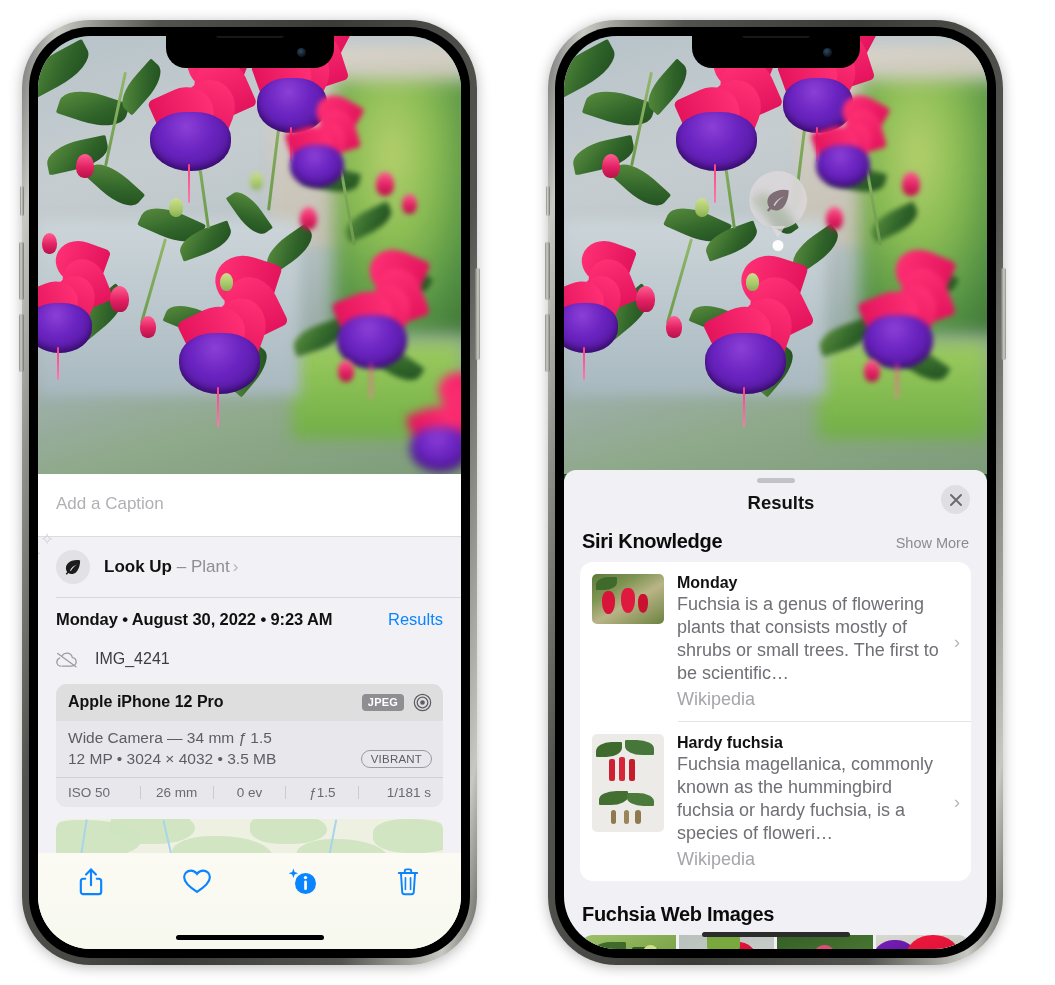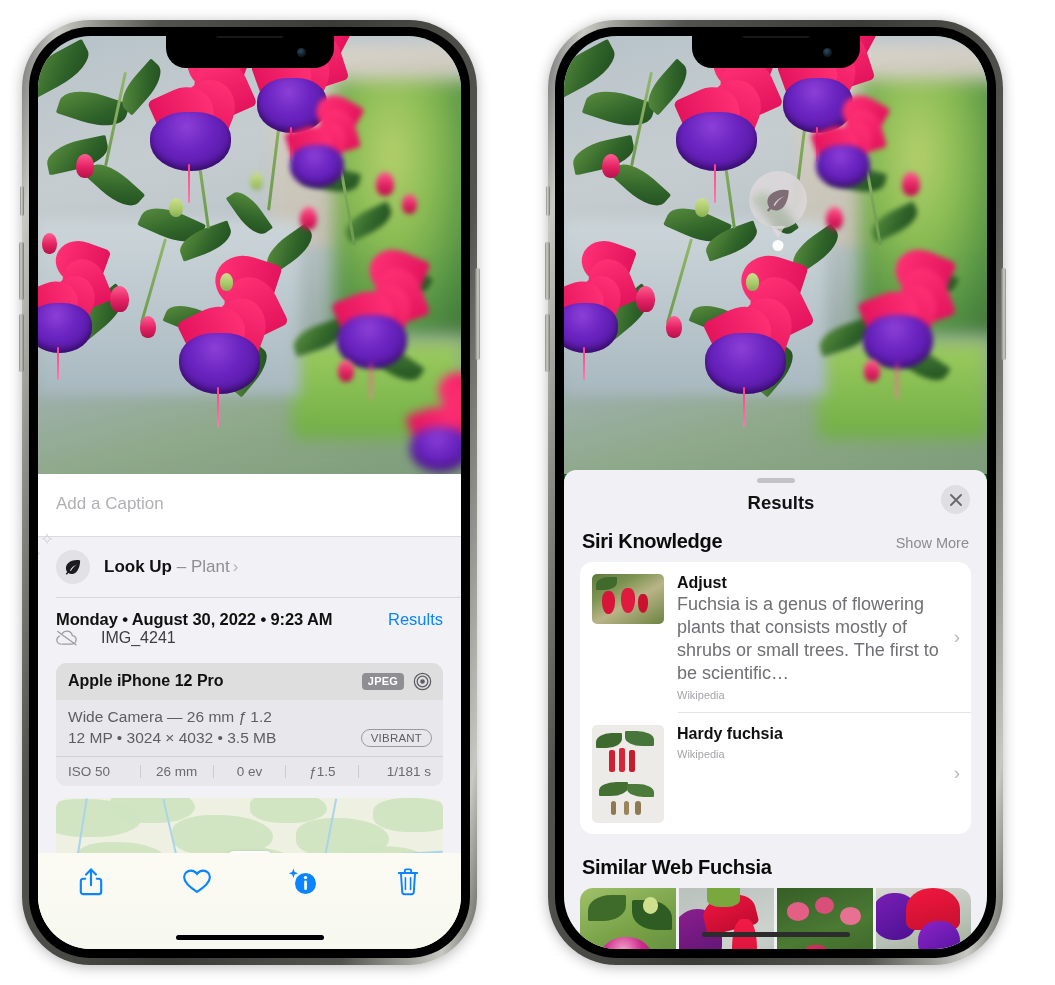--- a/index.html
+++ b/index.html
@@ -662,7 +662,7 @@
                 <i style="position:absolute;left:5%;top:5%;width:30%;height:26%;border-radius:60% 5% 60% 5%;background:#3f6a2c;display:block;"></i>
               </span>
               <span class="kbody">
-                <span class="ktitle" style="display:block">Adjust</span>
+                <span class="ktitle" style="display:block">Monday</span>
                 <span class="kdesc" style="display:block">Fuchsia is a genus of flowering plants that consists mostly of shrubs or small trees. The first to be scientific…</span>
                 <span class="ksrc" style="display:block">Wikipedia</span>
               </span>

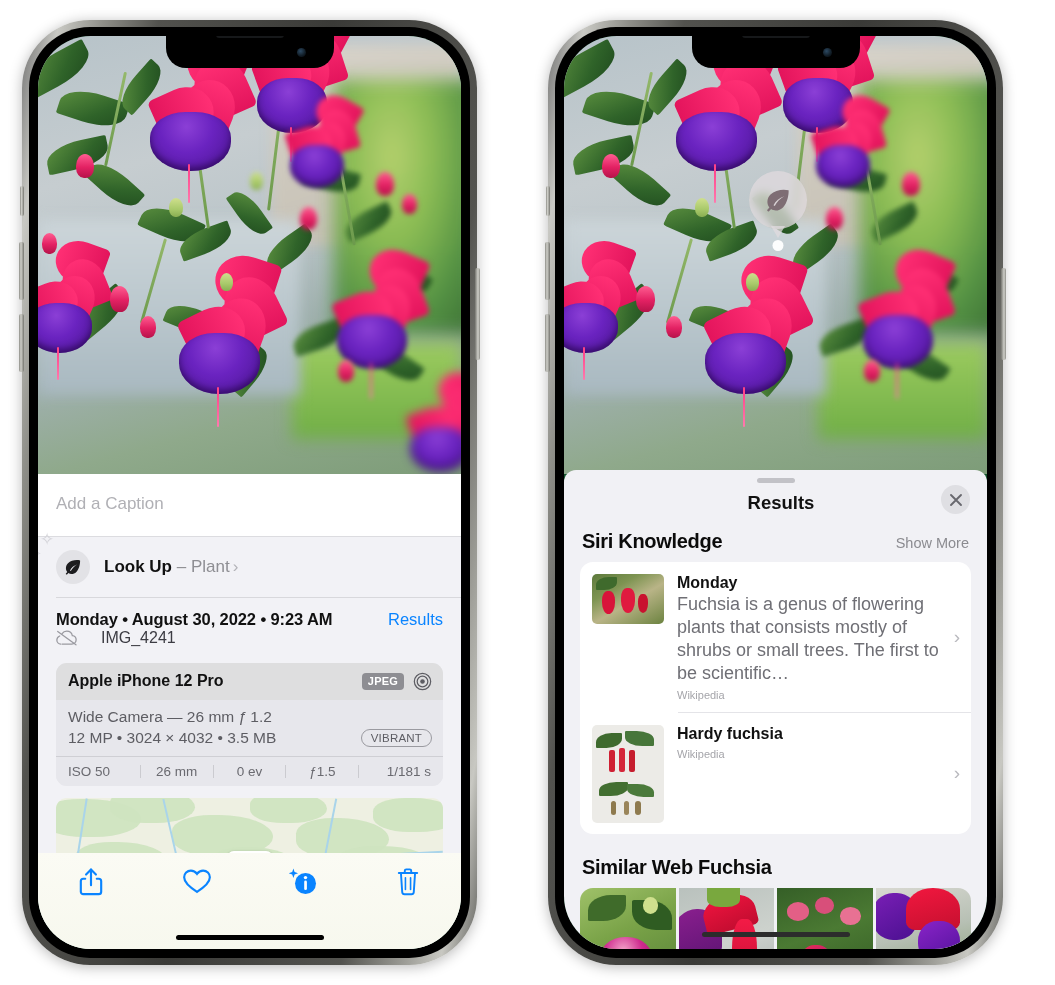--- a/index.html
+++ b/index.html
@@ -143,7 +143,7 @@
   .meta-top { display: flex; align-items: baseline; justify-content: space-between; }
   .meta-date { font-size: 16.5px; font-weight: 700; color: #111; letter-spacing: -.1px; }
   .adjust { font-size: 16.5px; color: #0a84ff; }
-  .meta-file { display: flex; align-items: center; gap: 23px; margin-top: 0; }
+  .meta-file { display: flex; align-items: flex-end; gap: 17px; margin-top: 21px; }
   .meta-file .name { font-size: 16px; color: #3c3c43; }
 
   .camcard {

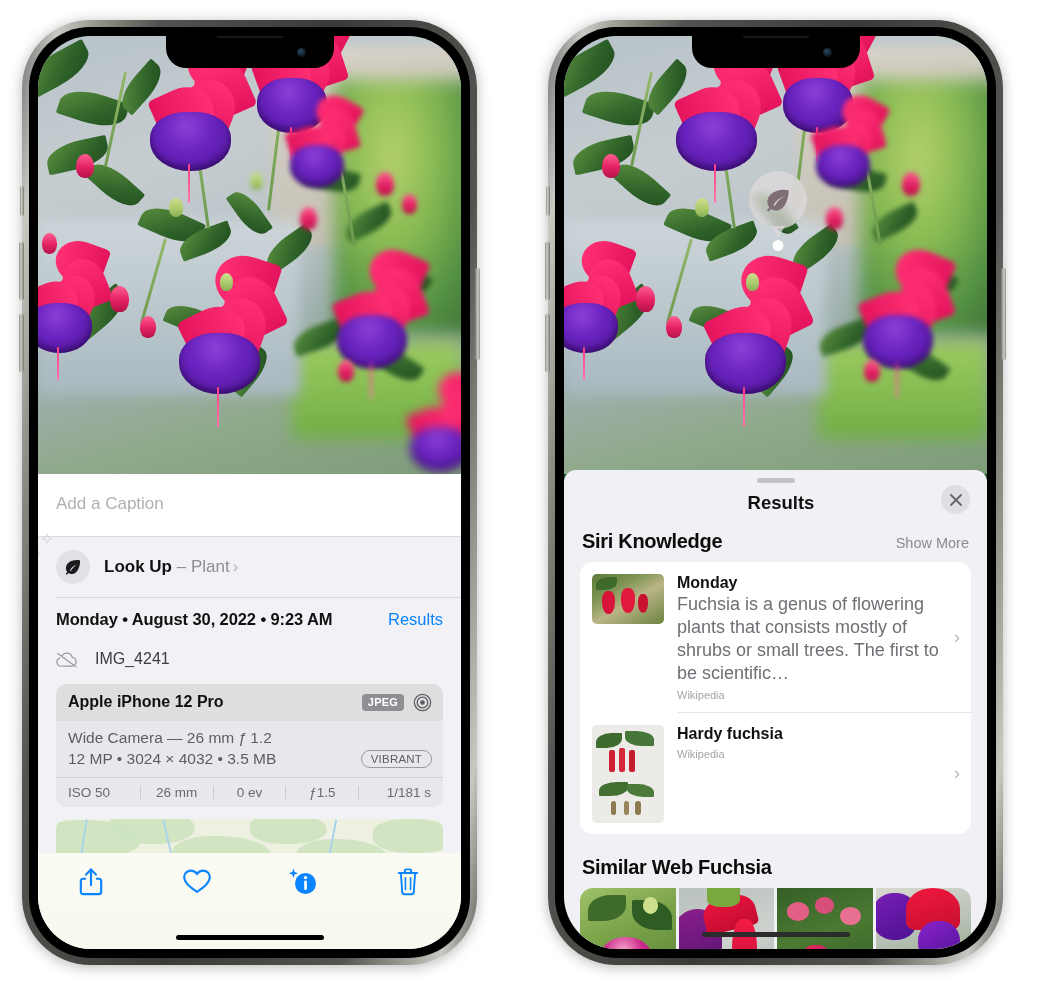--- a/index.html
+++ b/index.html
@@ -237,7 +237,7 @@
   .kbody { flex: 1; min-width: 0; padding-right: 20px; }
   .ktitle { font-size: 16px; font-weight: 700; color: #111; margin-bottom: 1px; }
   .kdesc { font-size: 18px; color: #6f6f75; line-height: 1.27; }
-  .ksrc { font-size: 11px; color: #a5a5aa; margin-top: 5px; }
+  .ksrc { font-size: 18px; color: #a5a5aa; margin-top: 5px; }
   .kchev { position: absolute; right: 11px; top: 50%; transform: translateY(-50%); color: #b9b9be; font-size: 19px; }
   .krow-div { height: .5px; background: #e4e4e8; margin-left: 98px; }
   .simgrid { display: flex; gap: 3px; margin: 0 16px; border-radius: 13px; overflow: hidden; }

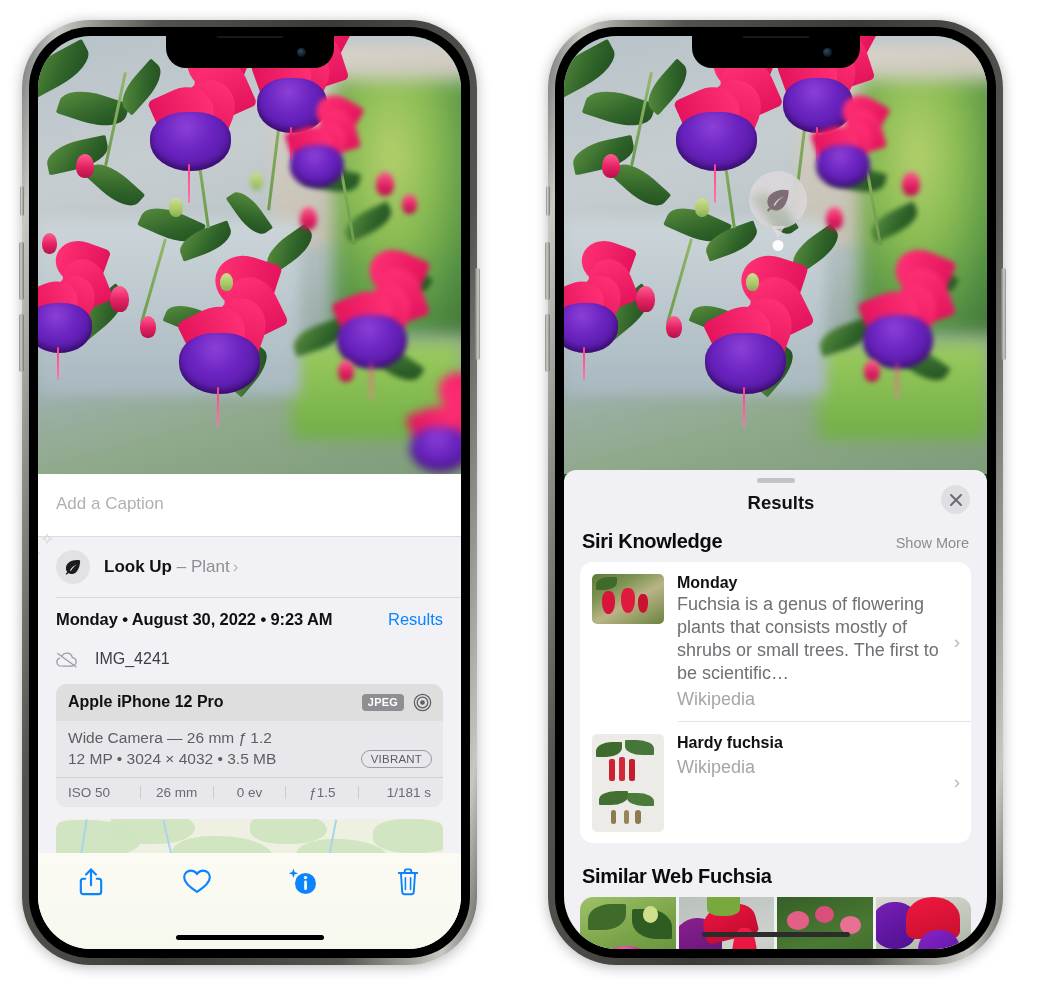--- a/index.html
+++ b/index.html
@@ -426,7 +426,7 @@
               </span>
             </div>
             <div class="r2">
-              <div class="l1">Wide Camera — 26 mm ƒ 1.2</div>
+              <div class="l1">Wide Camera — 34 mm ƒ 1.5</div>
               <div class="l2">12 MP • 3024 × 4032 • 3.5 MB</div>
               <span class="pill-vibrant">VIBRANT</span>
             </div>

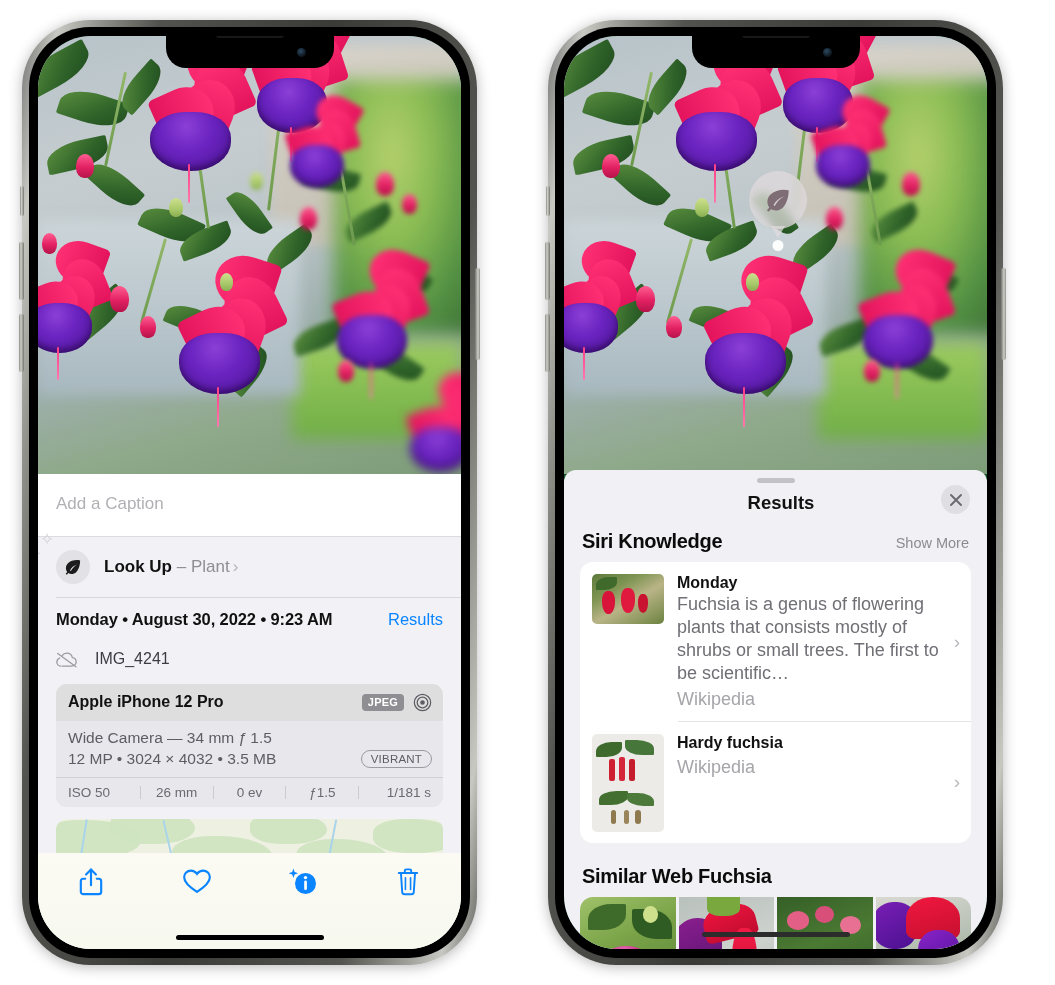--- a/index.html
+++ b/index.html
@@ -684,6 +684,7 @@
               </span>
               <span class="kbody">
                 <span class="ktitle" style="display:block">Hardy fuchsia</span>
+                <span class="kdesc" style="display:block">Fuchsia magellanica, commonly known as the hummingbird fuchsia or hardy fuchsia, is a species of floweri…</span>
                 <span class="ksrc" style="display:block">Wikipedia</span>
               </span>
               <span class="kchev">›</span>

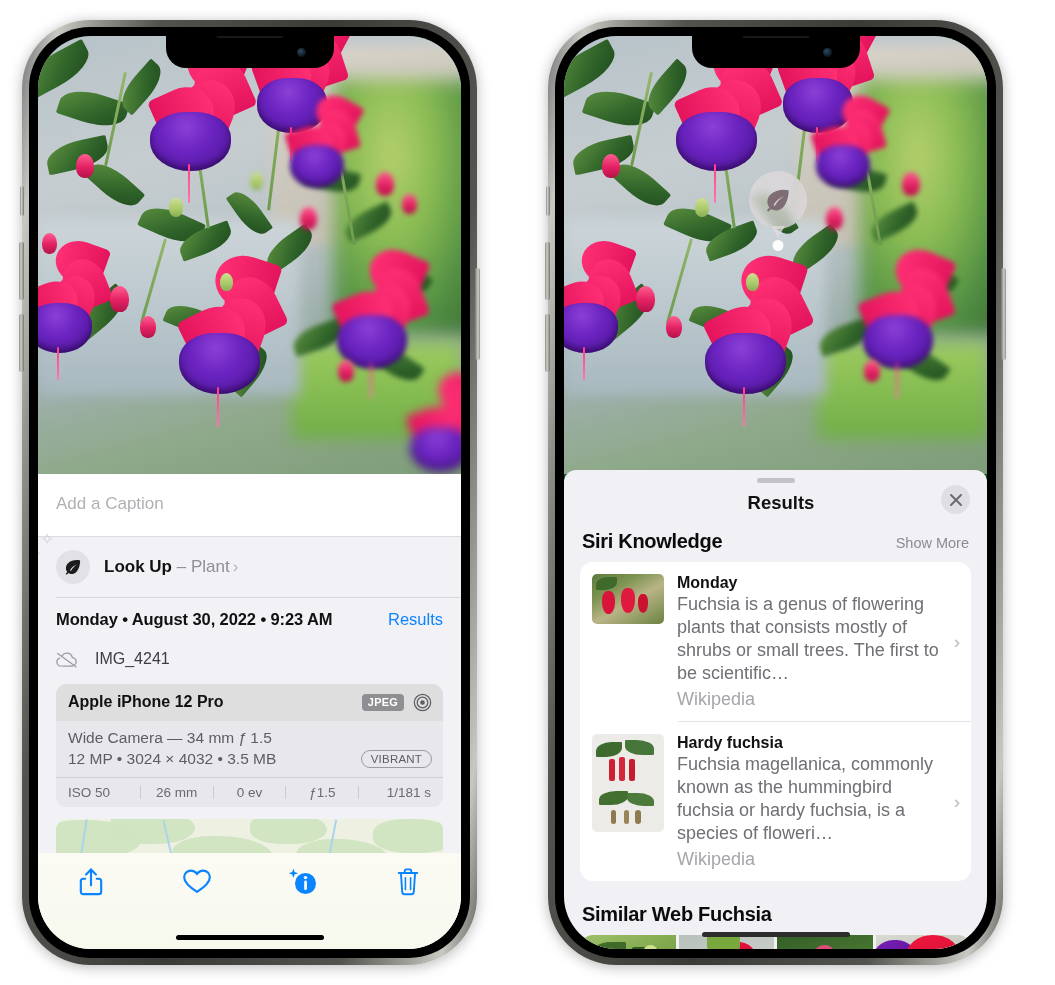--- a/index.html
+++ b/index.html
@@ -692,7 +692,7 @@
           </div>
 
           <div class="sect-head" style="padding-top:22px;">
-            <span class="sect-title">Similar Web Fuchsia</span>
+            <span class="sect-title">Fuchsia Web Images</span>
           </div>
 
           <div class="simgrid">

